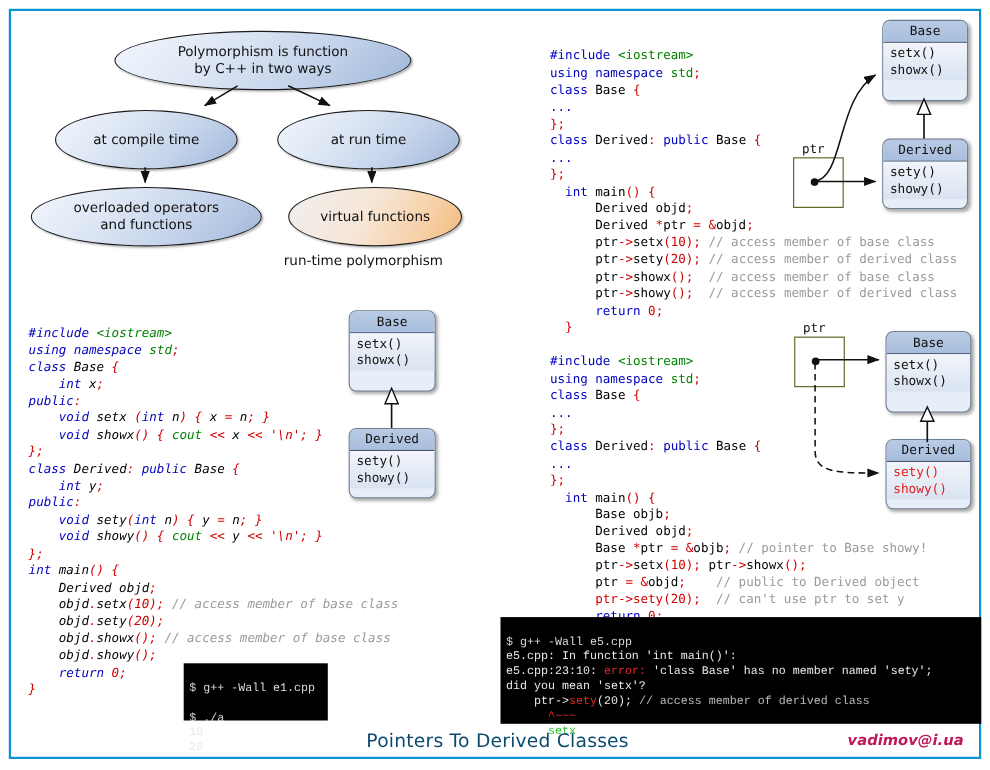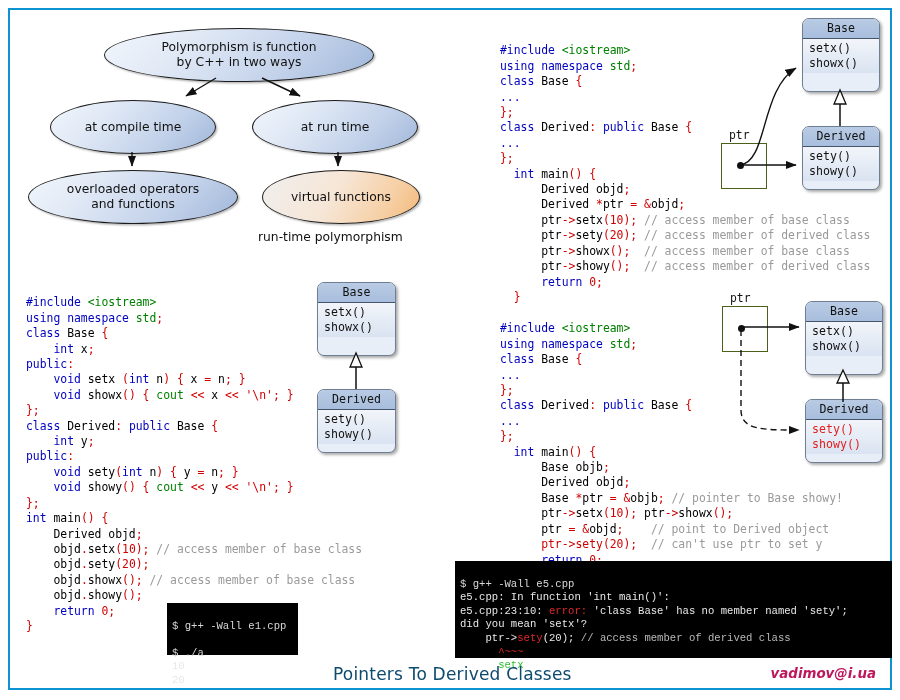--- a/index.html
+++ b/index.html
@@ -137,7 +137,7 @@
   <path d="M338,152 L338,166" stroke="#111" stroke-width="1.4" fill="none" marker-end="url(#ah)"></path>
 </svg>
 
-<div class="code" style="left:26px;top:280px;">
+<div class="code" style="left:26px;top:280px;font-style:italic;">
 <span class="pp">#include</span> <span class="inc">&lt;iostream&gt;</span>
 <span class="kw">using namespace</span> <span class="inc">std</span><span class="br">;</span>
 <span class="kw">class</span> Base <span class="br">{</span>

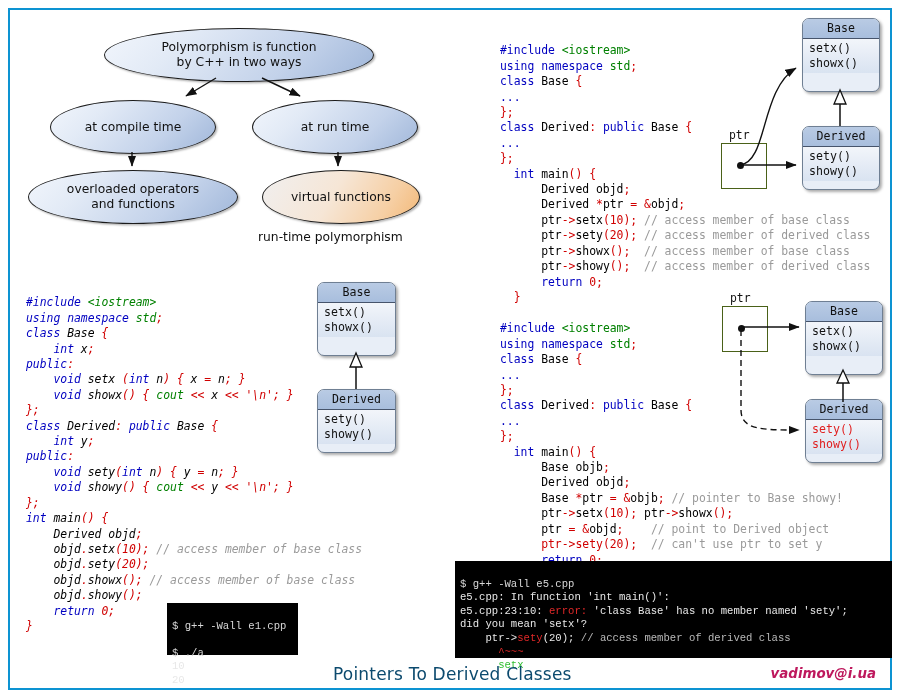--- a/index.html
+++ b/index.html
@@ -248,7 +248,7 @@
       Derived objd<span class="br">;</span>
       Base <span class="br">*</span>ptr <span class="br">=</span> <span class="br">&amp;</span>objb<span class="br">;</span> <span class="cm">// pointer to Base showy!</span>
       ptr<span class="br">-&gt;</span>setx<span class="br">(</span><span class="num">10</span><span class="br">);</span> ptr<span class="br">-&gt;</span>showx<span class="br">();</span>
-      ptr <span class="br">=</span> <span class="br">&amp;</span>objd<span class="br">;</span>    <span class="cm">// point to Derived object</span>
+      ptr <span class="br">=</span> <span class="br">&amp;</span>objd<span class="br">;</span>    <span class="cm">// public to Derived object</span>
       <span class="str">ptr-&gt;sety(20);</span>  <span class="cm">// can't use ptr to set y</span>
       <span class="kw">return</span> <span class="num">0</span><span class="br">;</span>
   <span class="br">}</span>

